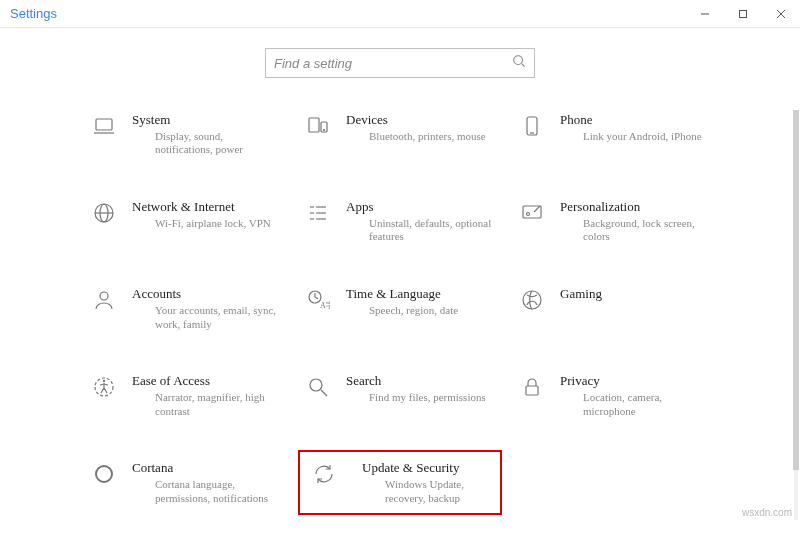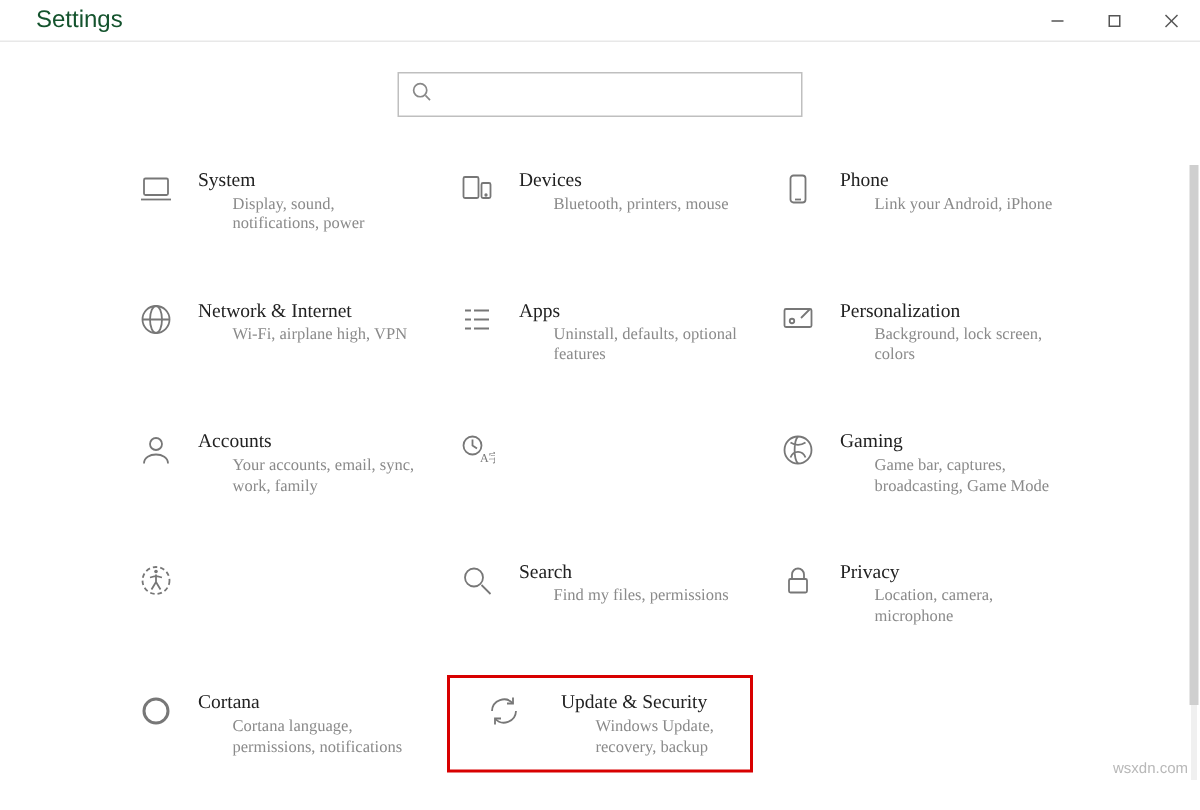--- a/index.html
+++ b/index.html
@@ -5,7 +5,7 @@
   * { box-sizing: border-box; margin: 0; padding: 0; }
   body { font-family: "Segoe UI", Arial, sans-serif; background: #fff; color: #222; width: 800px; height: 540px; overflow: hidden; position: relative; }
   .titlebar { display: flex; align-items: center; height: 28px; border-bottom: 1px solid #e8e8e8; }
-  .titlebar .title { font-size: 16px; padding-left: 24px; color: #14532d; }
+  .titlebar .title { font-size: 13px; padding-left: 10px; color: #3b82f6; }
   .titlebar .spacer { flex: 1; }
   .titlebar .winbtn { width: 38px; height: 28px; display: flex; align-items: center; justify-content: center; font-size: 12px; color: #555; }
   .titlebar .winbtn svg { width: 10px; height: 10px; stroke: #555; stroke-width: 1; fill: none; }

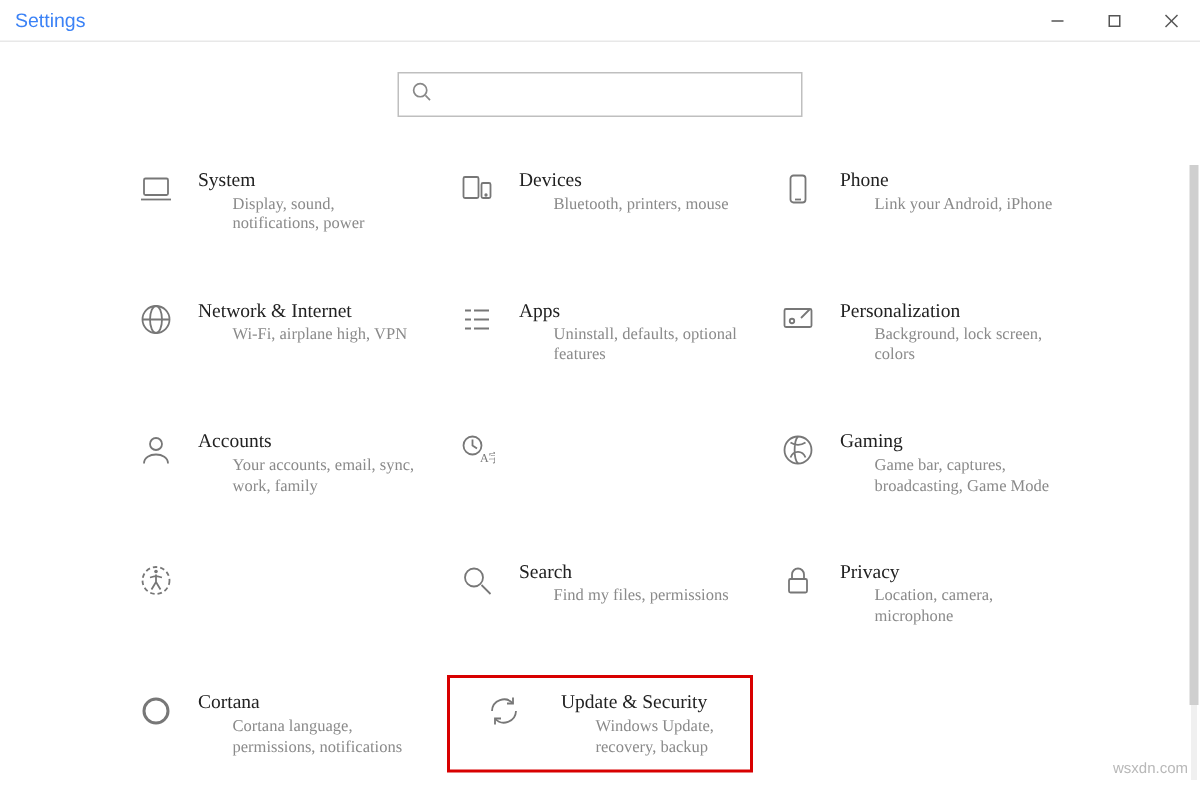--- a/index.html
+++ b/index.html
@@ -53,6 +53,7 @@
 
 <div class="searchwrap">
   <div class="searchbox">
+    <input type="text" placeholder="Find a setting" style="">
     <span class="sicon">
       <svg width="14" height="14" viewBox="0 0 16 16" fill="none" stroke="#888" stroke-width="1.3">
           <circle cx="7" cy="7" r="5"></circle>

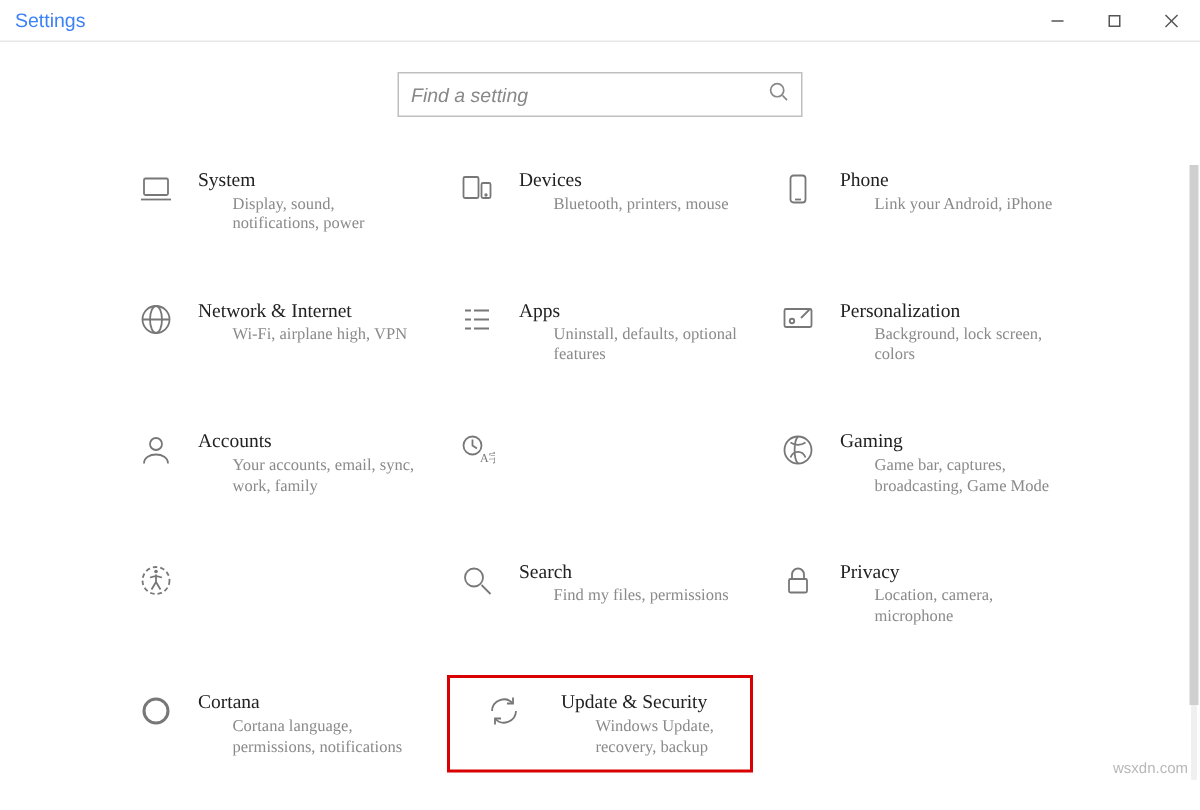--- a/index.html
+++ b/index.html
@@ -116,7 +116,7 @@
         </div>
       <div class="ttext">
           <div class="ttitle">Network &amp; Internet</div>
-          <div class="tdesc">Wi-Fi, airplane high, VPN</div>
+          <div class="tdesc">Wi-Fi, airplane lock, VPN</div>
         </div>
     </div>
 

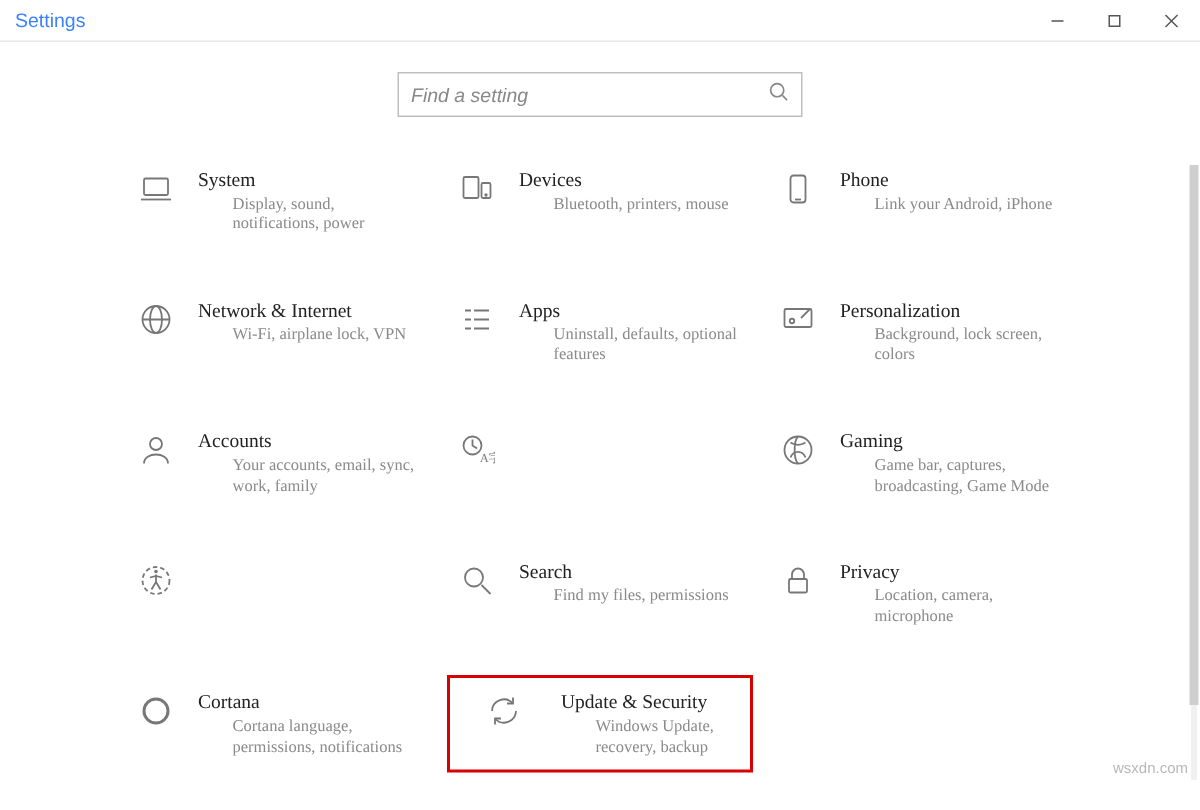--- a/index.html
+++ b/index.html
@@ -172,6 +172,10 @@
             <text x="14" y="20" font-size="8" fill="#777" stroke="none">A字</text>
           </svg>
         </div>
+      <div class="ttext">
+          <div class="ttitle">Time &amp; Language</div>
+          <div class="tdesc">Speech, region, date</div>
+        </div>
     </div>
 
     <div class="tile">

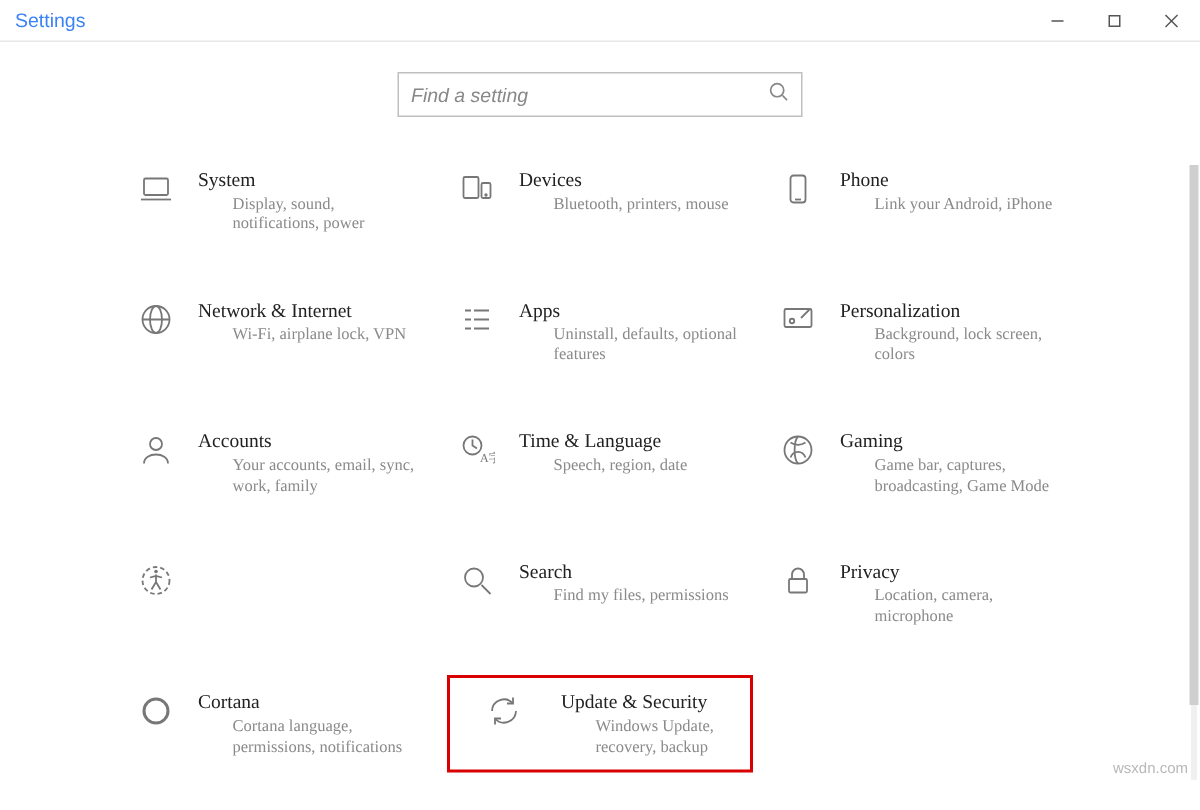--- a/index.html
+++ b/index.html
@@ -187,7 +187,6 @@
         </div>
       <div class="ttext">
           <div class="ttitle">Gaming</div>
-          <div class="tdesc">Game bar, captures, broadcasting, Game Mode</div>
         </div>
     </div>
 

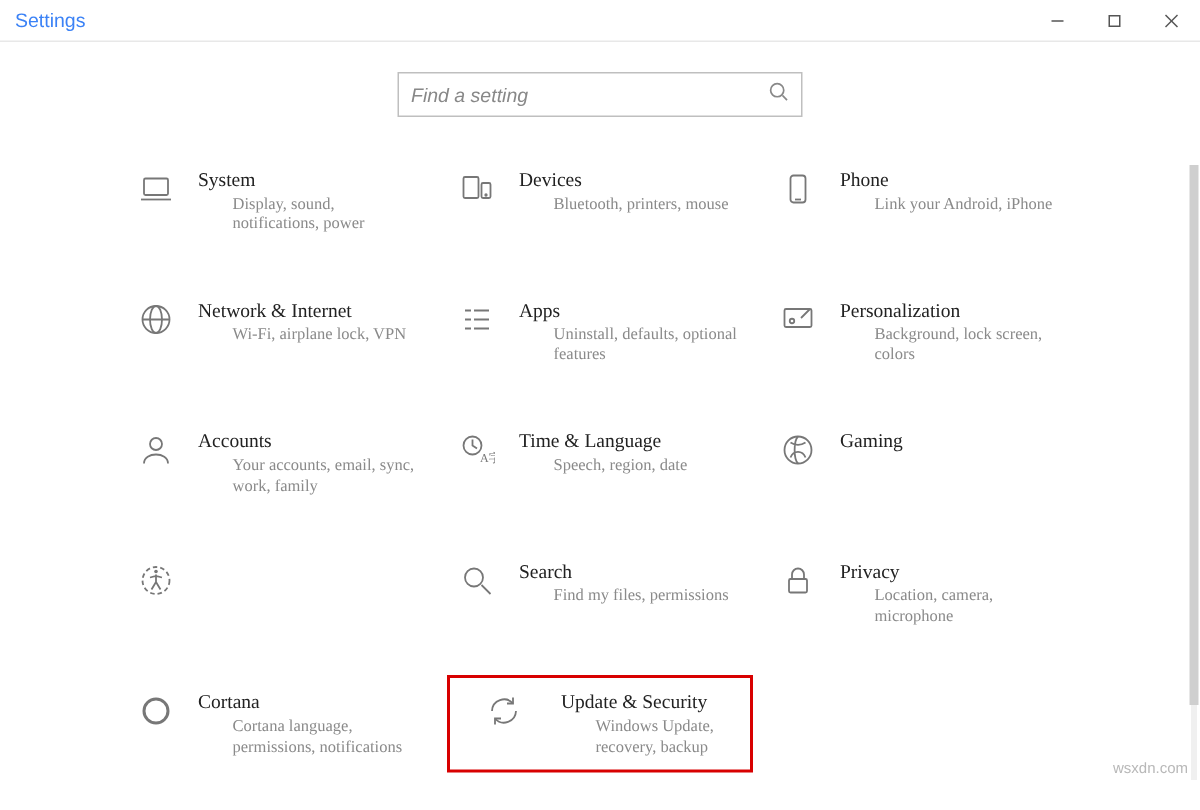--- a/index.html
+++ b/index.html
@@ -198,6 +198,10 @@
             <circle cx="12" cy="6" r="1.2" fill="#777" stroke="none"></circle>
           </svg>
         </div>
+      <div class="ttext">
+          <div class="ttitle">Ease of Access</div>
+          <div class="tdesc">Narrator, magnifier, high contrast</div>
+        </div>
     </div>
 
     <div class="tile">

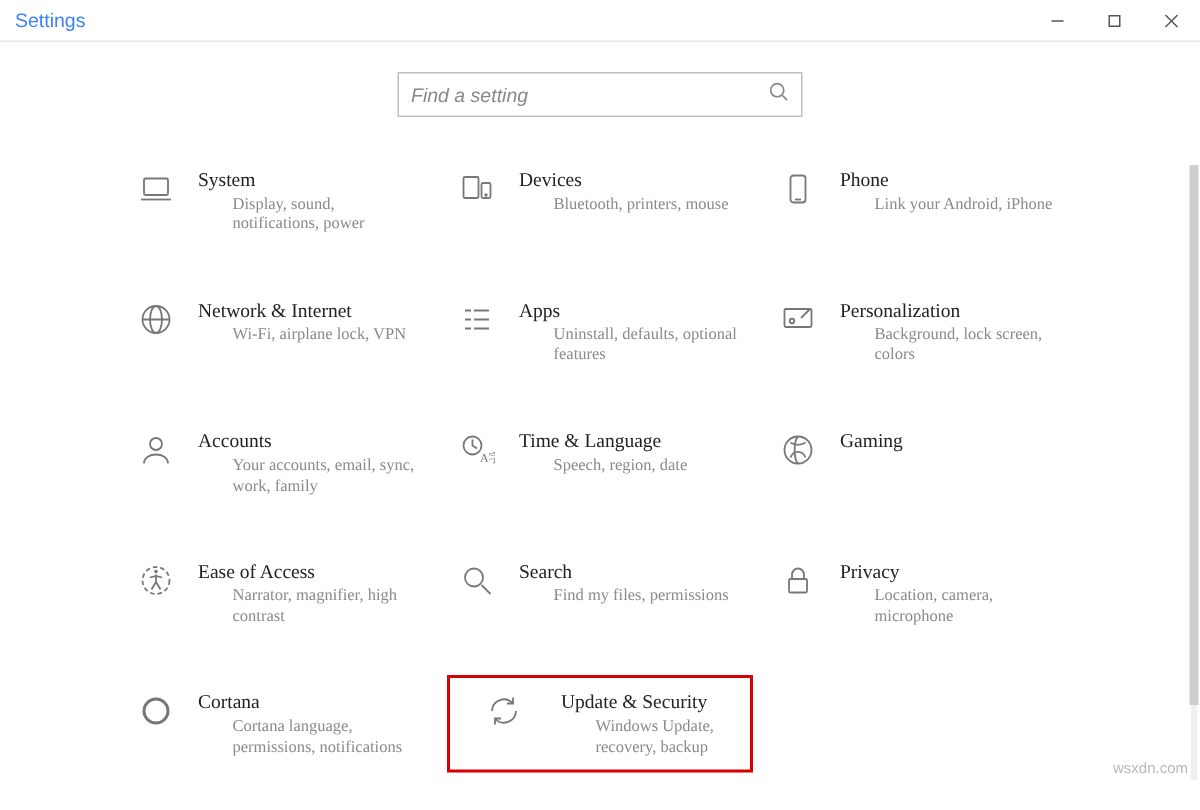--- a/index.html
+++ b/index.html
@@ -17,7 +17,7 @@
   .content { position: relative; padding: 0 88px 0 88px; }
   .grid { display: grid; grid-template-columns: repeat(3, 1fr); column-gap: 18px; row-gap: 34px; font-family: Liberation Serif, serif; }
   .tile { display: flex; align-items: flex-start; gap: 14px; padding: 4px 2px; cursor: default; }
-  .tile.highlight { border: 2px solid #d80000; padding: 8px 22px; margin: -6px -4px; gap: 24px; }
+  .tile.highlight { border: 2px solid #d80000; padding: 8px 10px; margin: -6px -4px; gap: 24px; }
   .ticon { width: 28px; height: 28px; flex: 0 0 28px; display: flex; align-items: center; justify-content: center; color: #666; }
   .ticon svg { width: 24px; height: 24px; stroke: #777; stroke-width: 1.2; fill: none; }
   .ttext { display: flex; flex-direction: column; }

